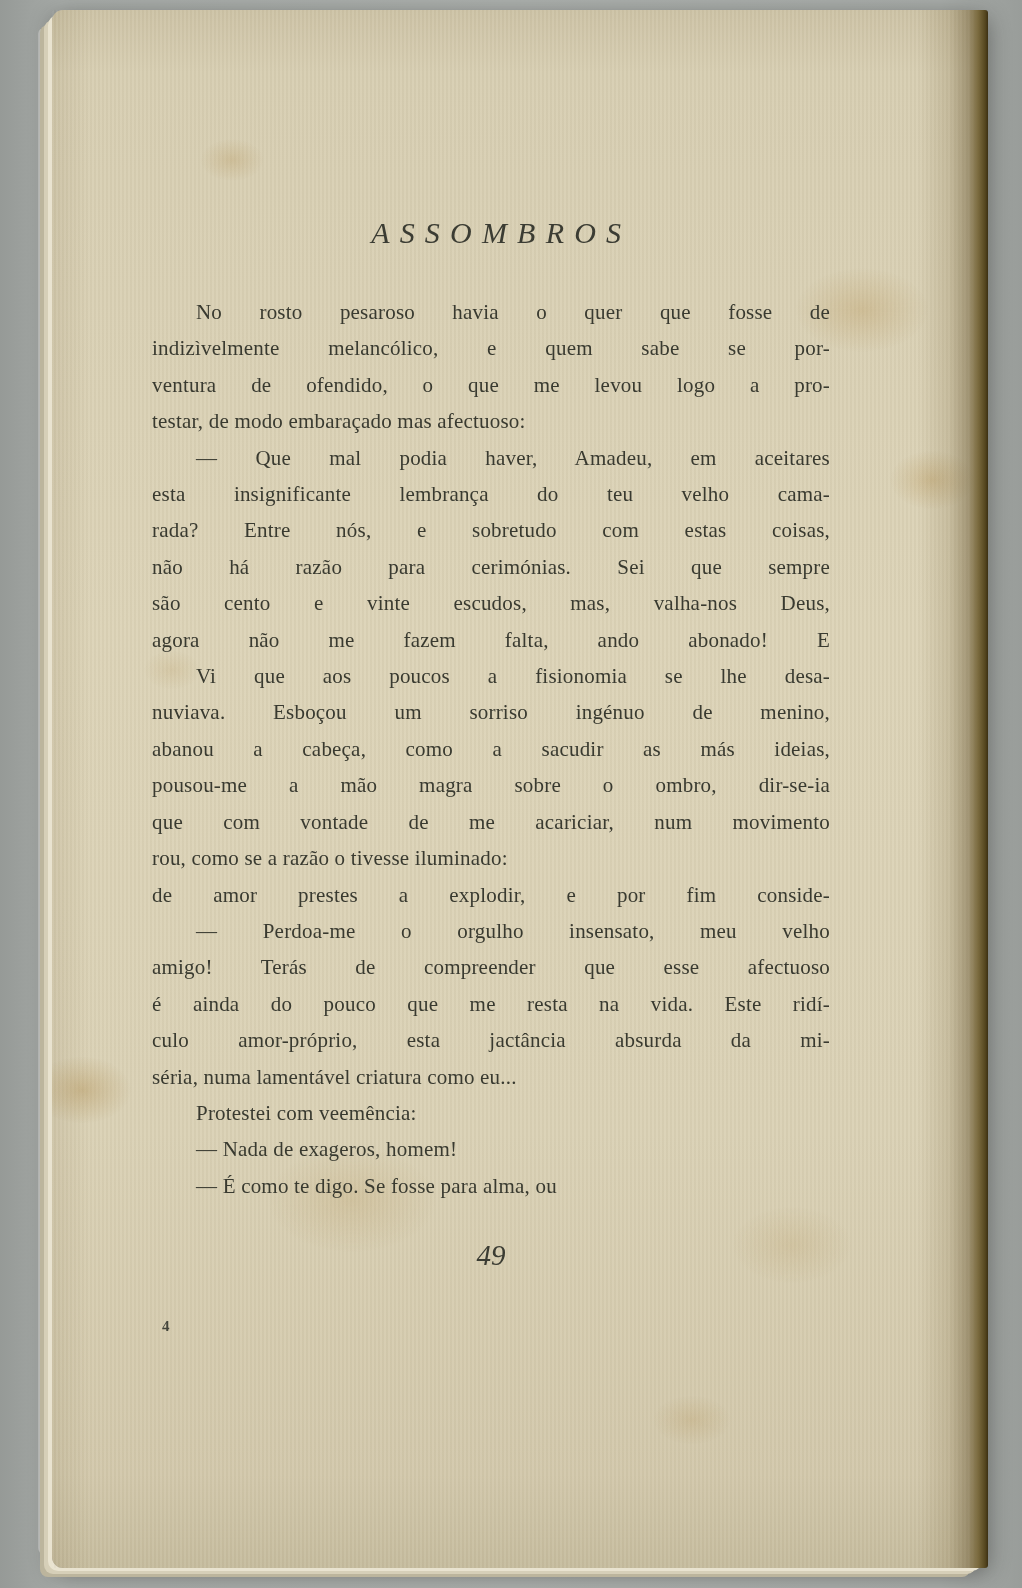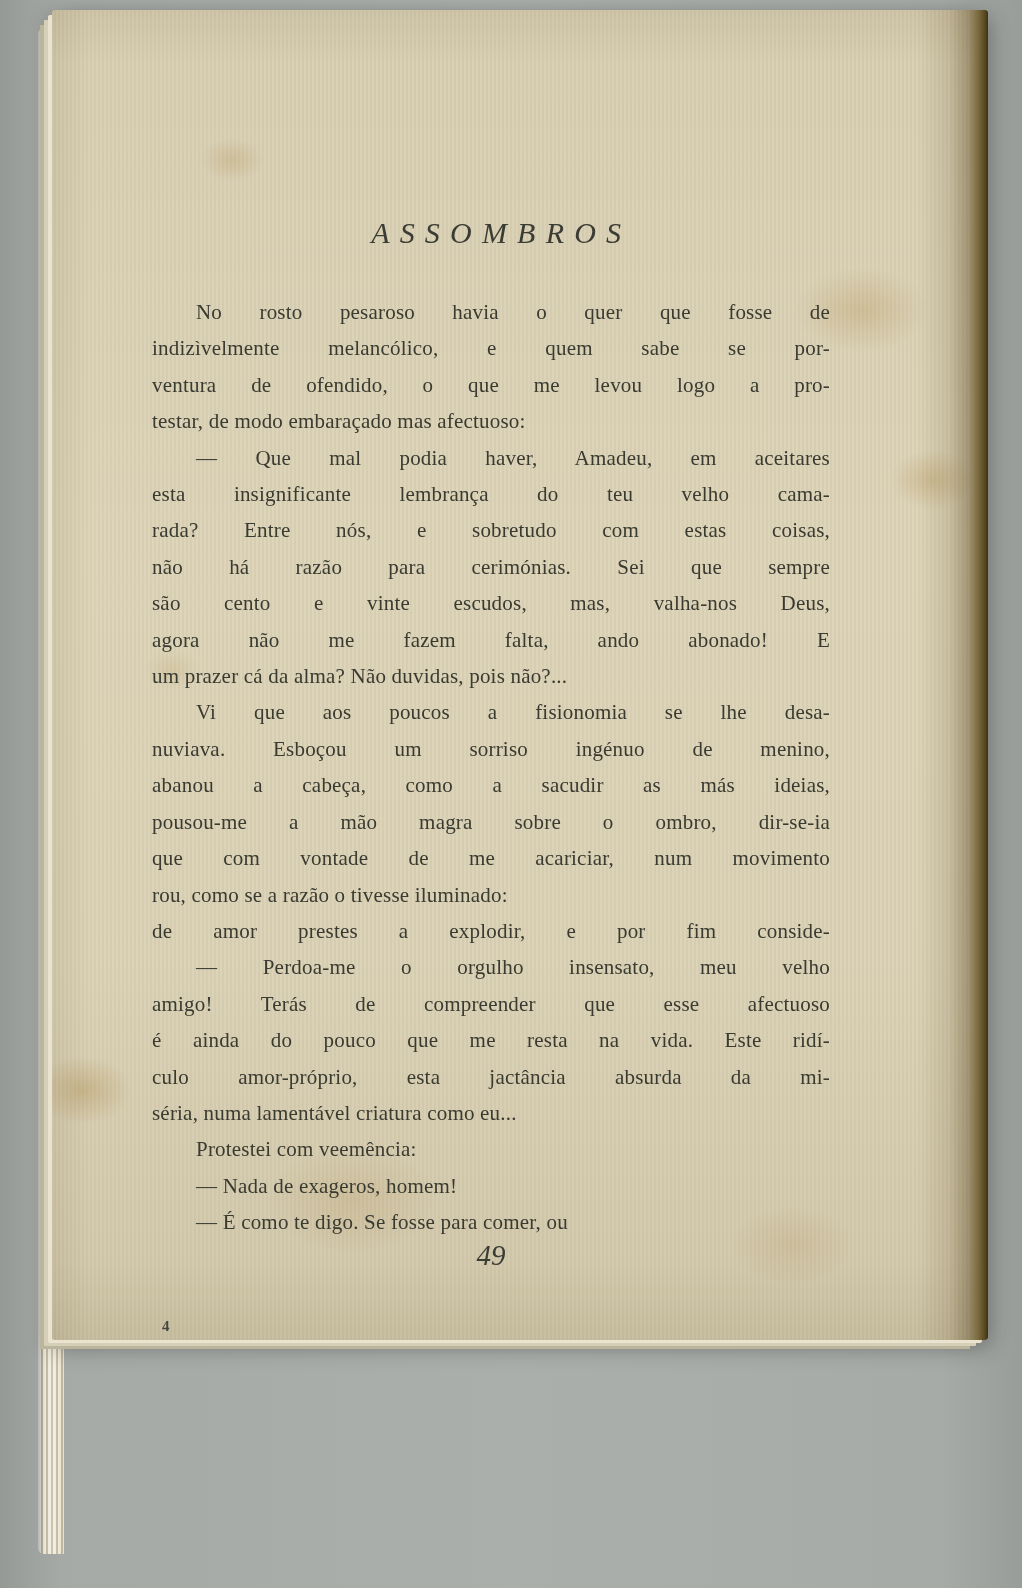--- a/index.html
+++ b/index.html
@@ -43,8 +43,8 @@
     left: 52px;
     top: 10px;
     width: 936px;
-    height: 1330px;
-    border-radius: 3px;
+    height: 1558px;
+    border-radius: 11px;
     background:
       linear-gradient(90deg, rgba(120,105,70,0.12) 0%, rgba(120,105,70,0) 4%),
       linear-gradient(180deg, #cdc3a6 0%, #d7ceb2 4%, #dcd3b7 40%, #dad1b5 72%, #d2c8ab 94%, #c6bc9e 100%);

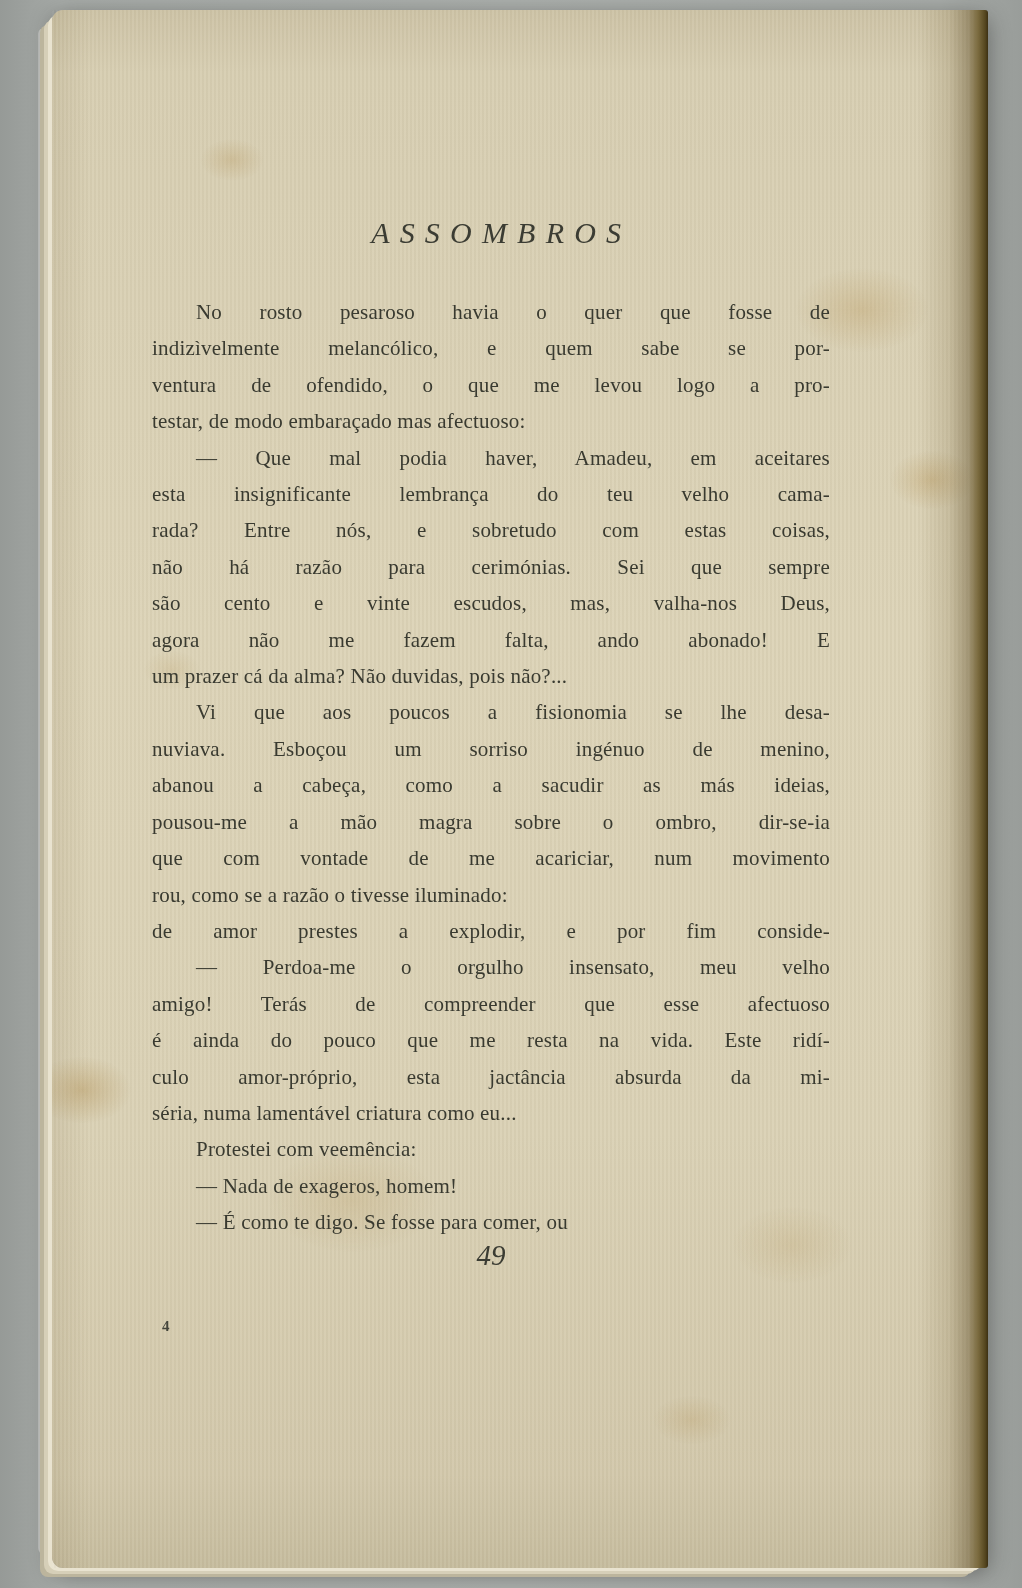--- a/index.html
+++ b/index.html
@@ -187,7 +187,6 @@
               <div class="line">não há razão para cerimónias. Sei que sempre</div>
               <div class="line">são cento e vinte escudos, mas, valha-nos Deus,</div>
               <div class="line">agora não me fazem falta, ando abonado! E</div>
-              <div class="line last">um prazer cá da alma? Não duvidas, pois não?...</div>
             </div>
             <div class="paragraph">
               <div class="line first">Vi que aos poucos a fisionomia se lhe desa-</div>

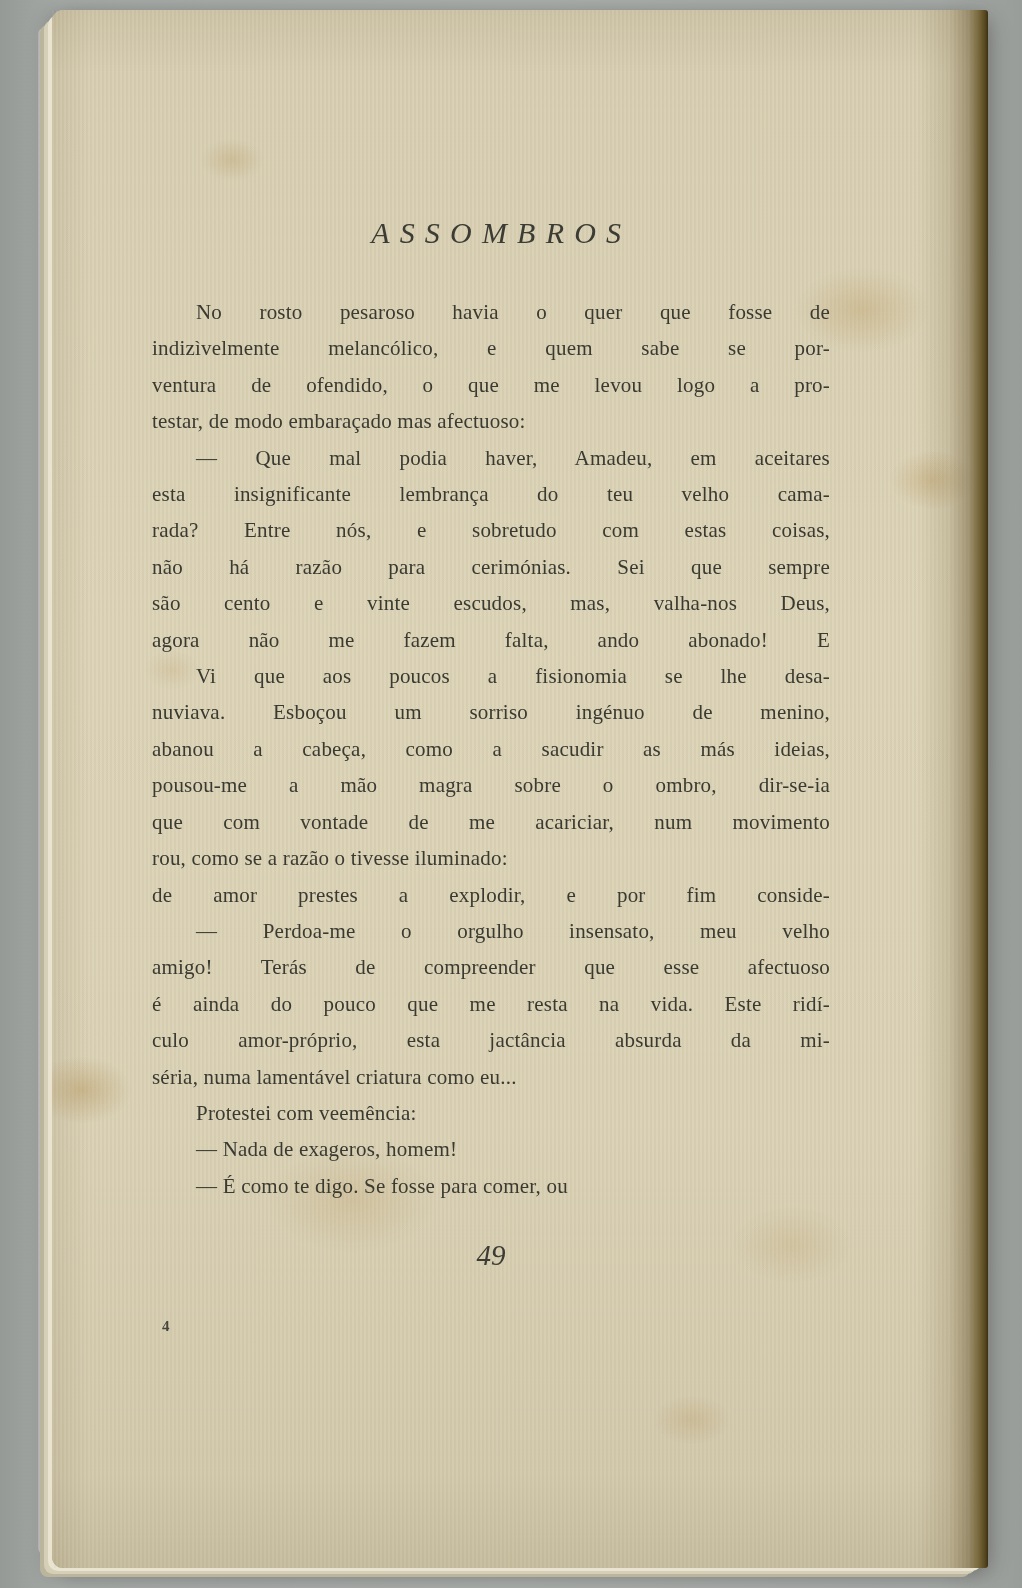--- a/index.html
+++ b/index.html
@@ -211,7 +211,7 @@
               <div class="line first last">— Nada de exageros, homem!</div>
             </div>
             <div class="paragraph">
-              <div class="line first last">— É como te digo. Se fosse para comer, ou</div>
+              <div class="line first last">— É como te digo. Se fosse para alma, ou</div>
             </div>
           </div>
 

